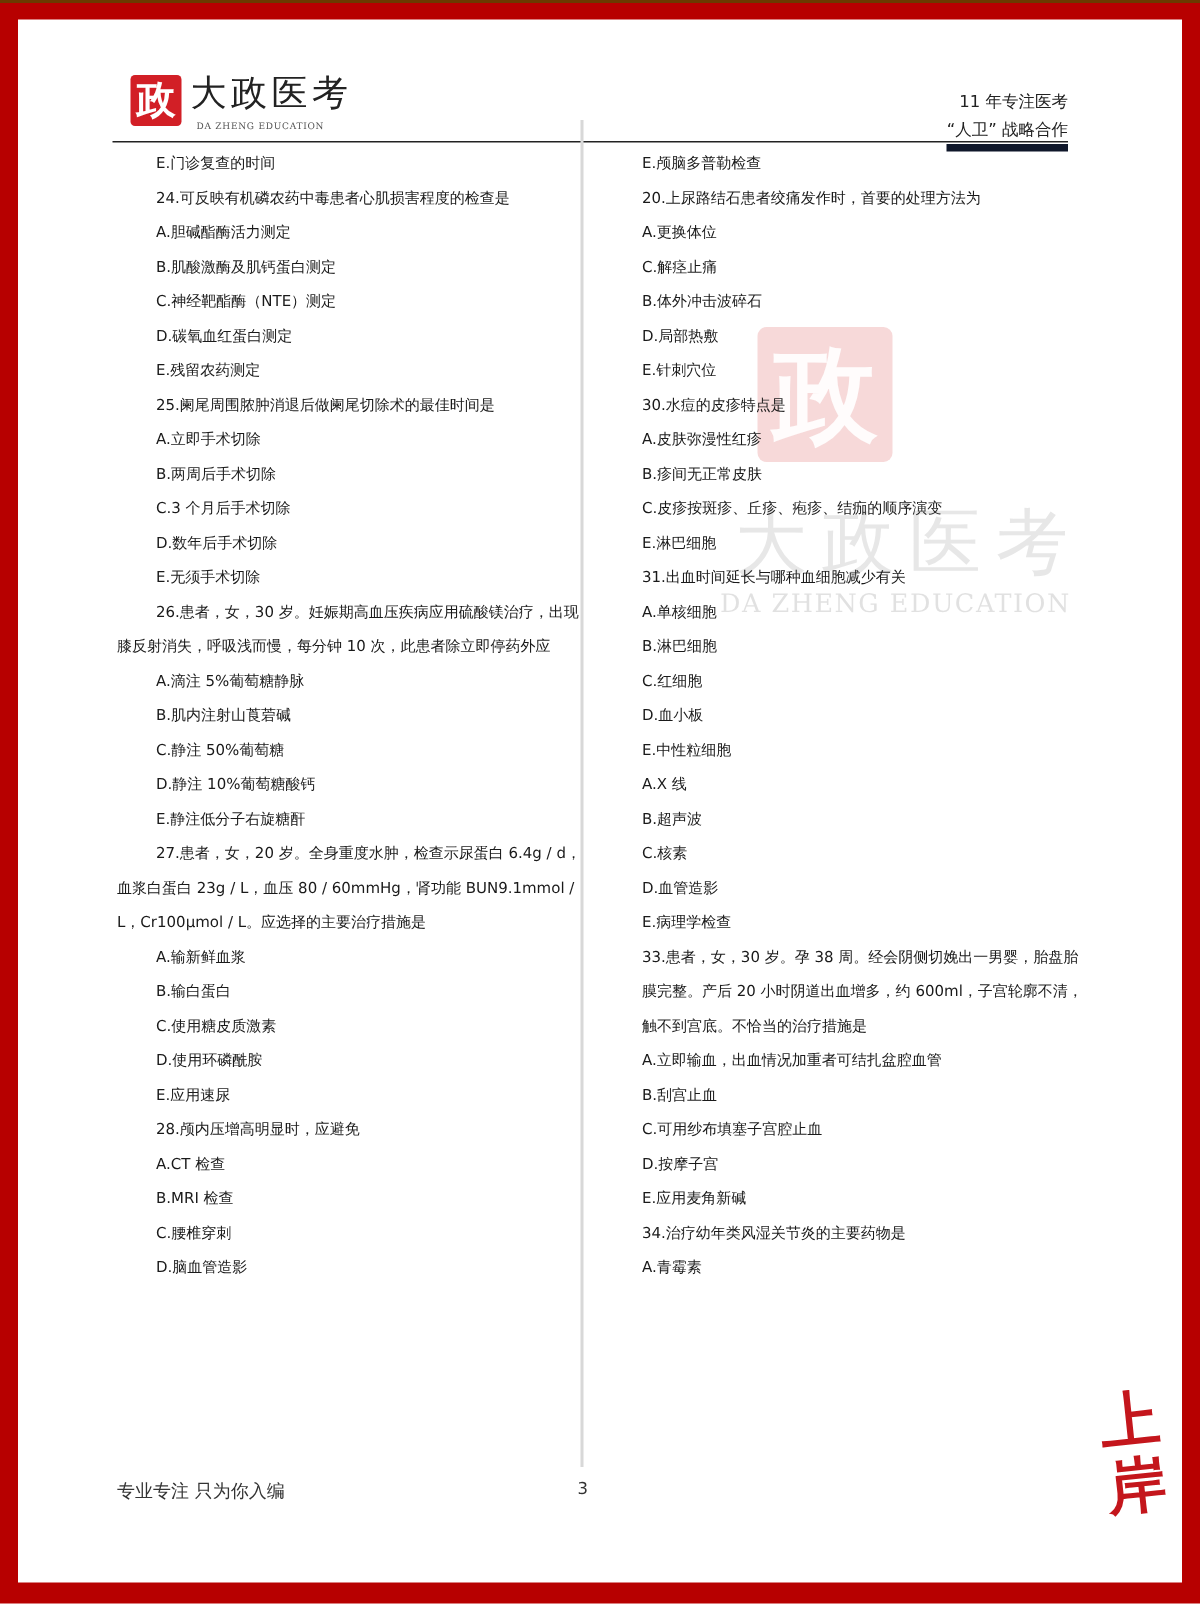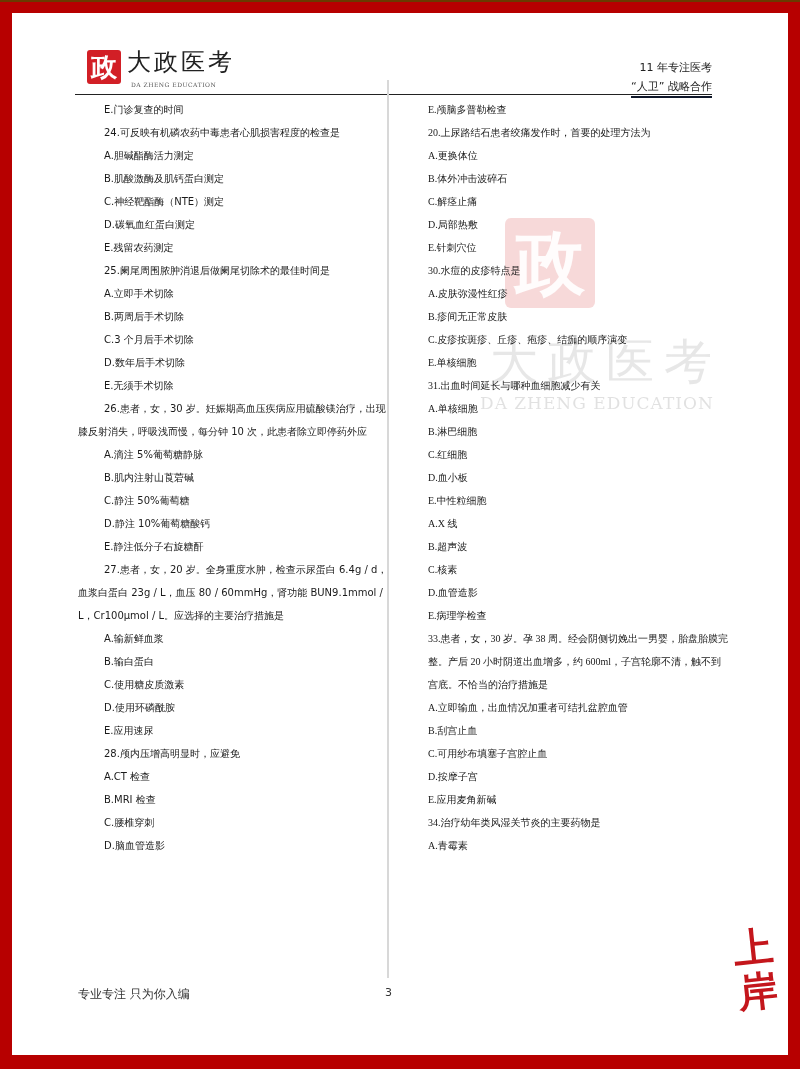--- a/index.html
+++ b/index.html
@@ -24,7 +24,7 @@
   .logo-cn { position: absolute; left: 52px; top: 6px; font-size: 24px; font-family: "DejaVu Serif", serif; letter-spacing: 3px; color: #222; }
   .logo-en { position: absolute; left: 56px; top: 41px; font-size: 6px; color: #555; font-family: "DejaVu Serif", serif; letter-spacing: 0.5px; }
   .header-right { position: absolute; right: 0; top: 18px; text-align: right; font-size: 11px; line-height: 19px; color: #222; }
-  .header-right .line2 { border-bottom: 2px solid #0f172a; }
+  .header-right .line2 { border-bottom: 5px solid #0f172a; }
 
   
   .col { position: absolute; top: 98px; font-size: 10px; line-height: 23px; }

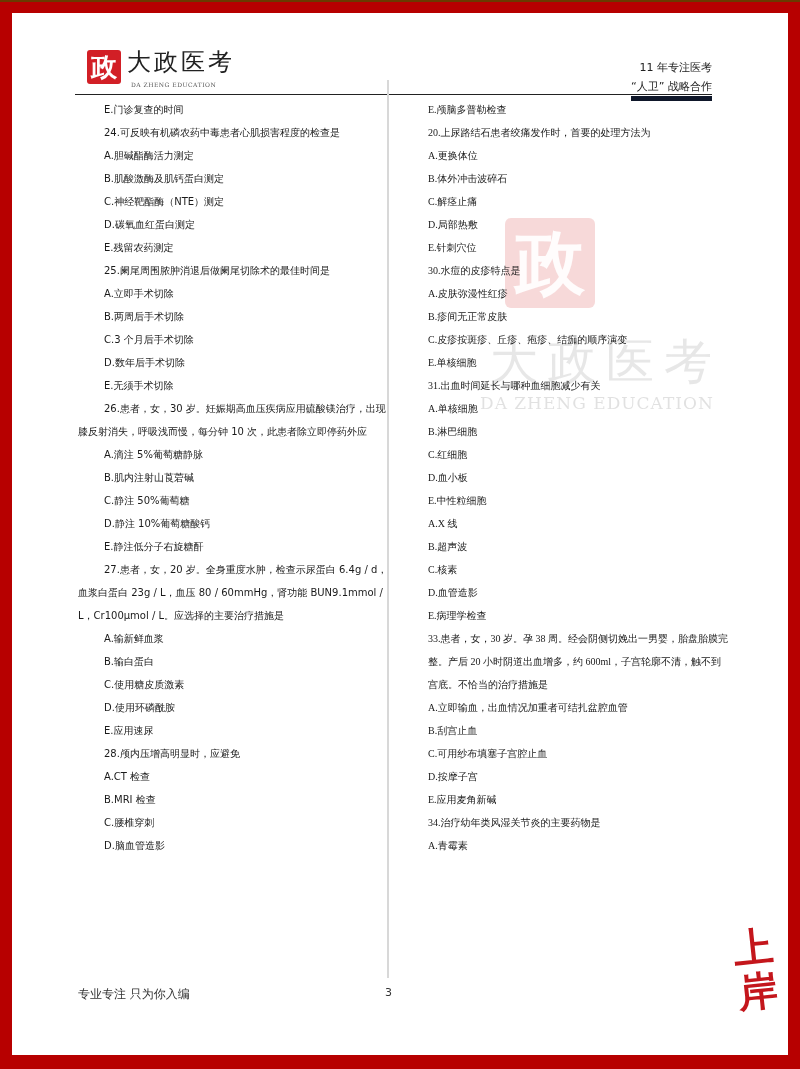--- a/index.html
+++ b/index.html
@@ -29,7 +29,7 @@
   
   .col { position: absolute; top: 98px; font-size: 10px; line-height: 23px; }
   .col-left { left: 78px; width: 310px; }
-  .col-right { left: 428px; width: 300px; font-family: Liberation Serif, serif; }
+  .col-right { left: 428px; width: 300px; }
   .col p { margin: 0; }
   .q { text-indent: 26px; }
   .opt { padding-left: 26px; }

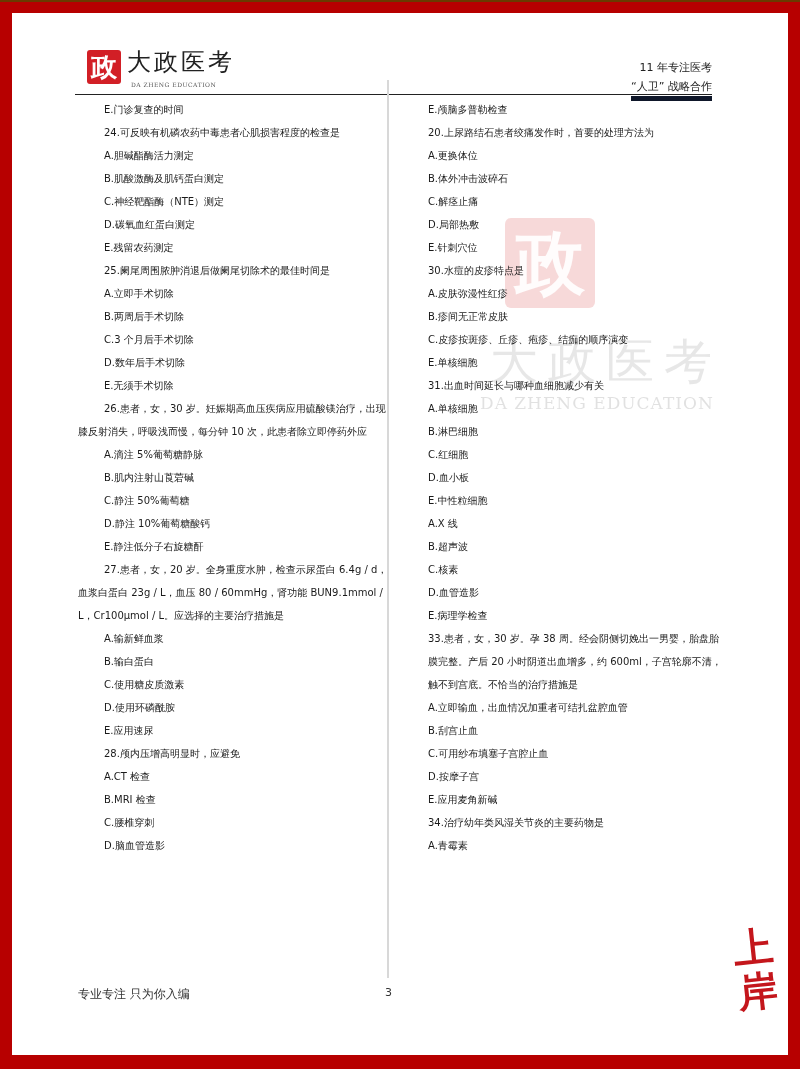--- a/index.html
+++ b/index.html
@@ -118,8 +118,8 @@
   <p class="opt">E.颅脑多普勒检查</p>
   <p class="q noindent">20.上尿路结石患者绞痛发作时，首要的处理方法为</p>
   <p class="opt">A.更换体位</p>
+  <p class="opt">C.解痉止痛</p>
   <p class="opt">B.体外冲击波碎石</p>
-  <p class="opt">C.解痉止痛</p>
   <p class="opt">D.局部热敷</p>
   <p class="opt">E.针刺穴位</p>
   <p class="opt">30.水痘的皮疹特点是</p>

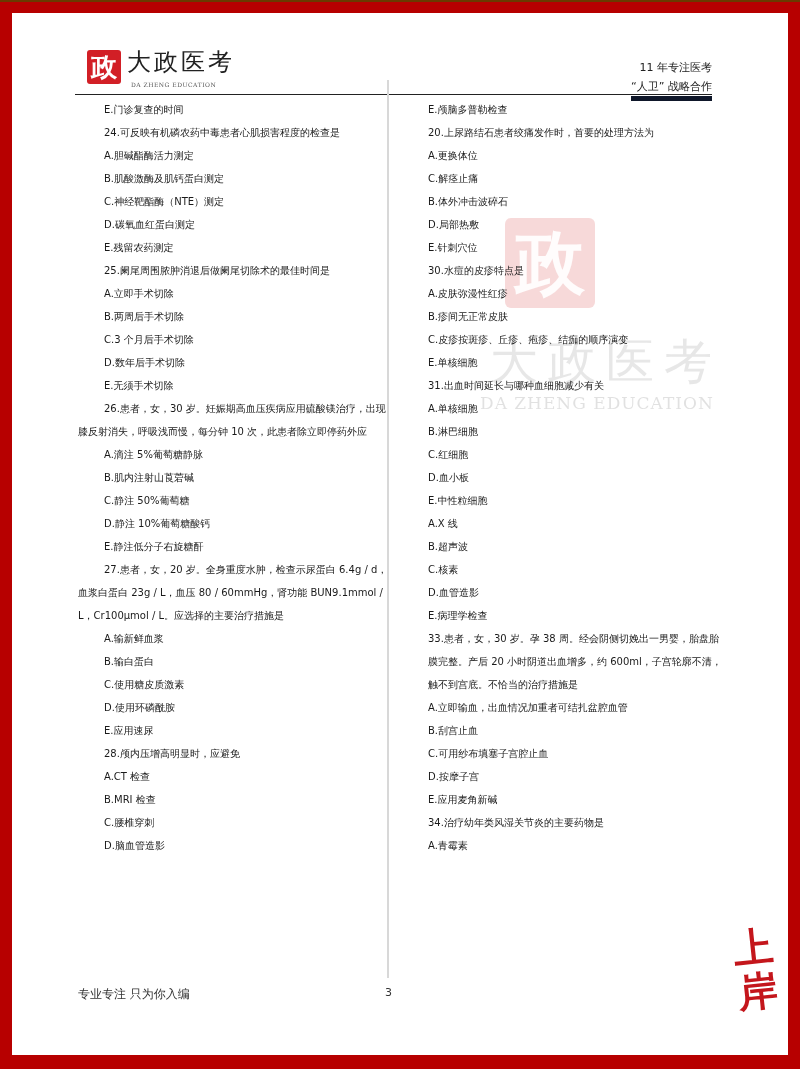--- a/index.html
+++ b/index.html
@@ -126,7 +126,7 @@
   <p class="opt">A.皮肤弥漫性红疹</p>
   <p class="opt">B.疹间无正常皮肤</p>
   <p class="opt">C.皮疹按斑疹、丘疹、疱疹、结痂的顺序演变</p>
-  <p class="opt">E.单核细胞</p>
+  <p class="opt">E.淋巴细胞</p>
   <p class="opt">31.出血时间延长与哪种血细胞减少有关</p>
   <p class="opt">A.单核细胞</p>
   <p class="opt">B.淋巴细胞</p>

